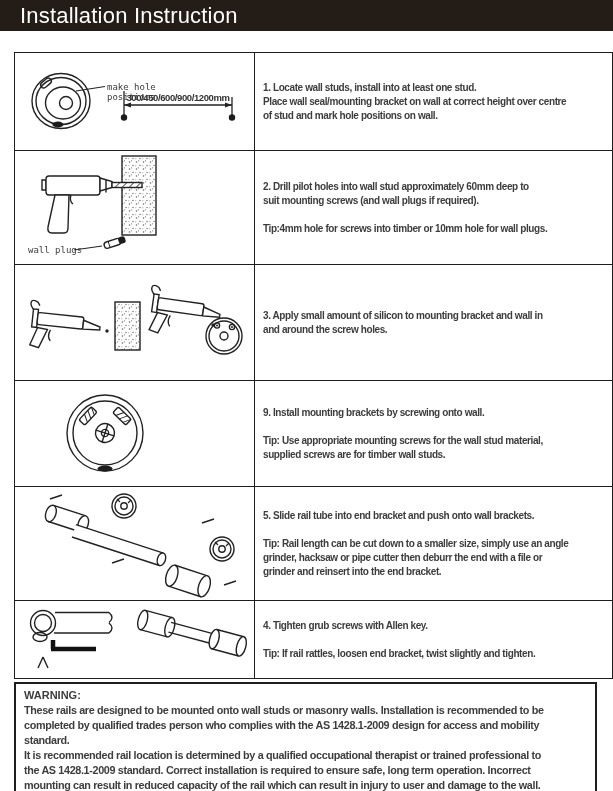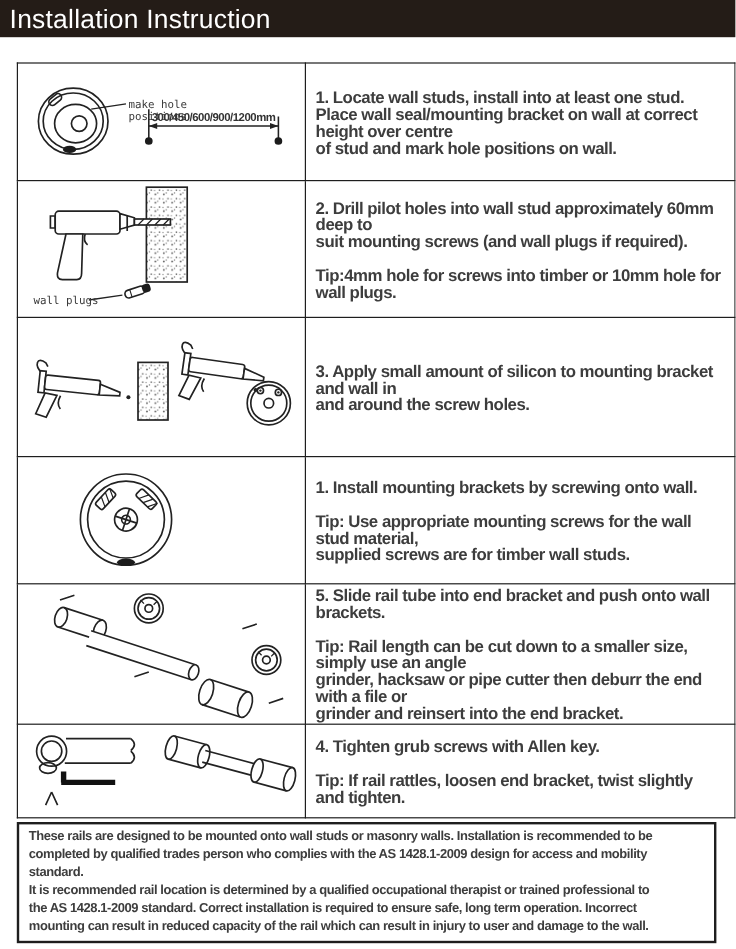--- a/index.html
+++ b/index.html
@@ -9,7 +9,7 @@
   }
   .header-bar {
     height:31px; background:#241c17; color:#ffffff;
-    font-size:22px; line-height:31px; padding-left:8px; letter-spacing:.2px;
+    font-size:22px; line-height:31px; padding-left:20px; letter-spacing:.2px;
   }
   table.steps { border-collapse:collapse; margin:21px 0 0 14px; table-layout:fixed;padding-left:20px; }
   table.steps td { border:1.6px solid #1e1e1e; overflow:hidden; }

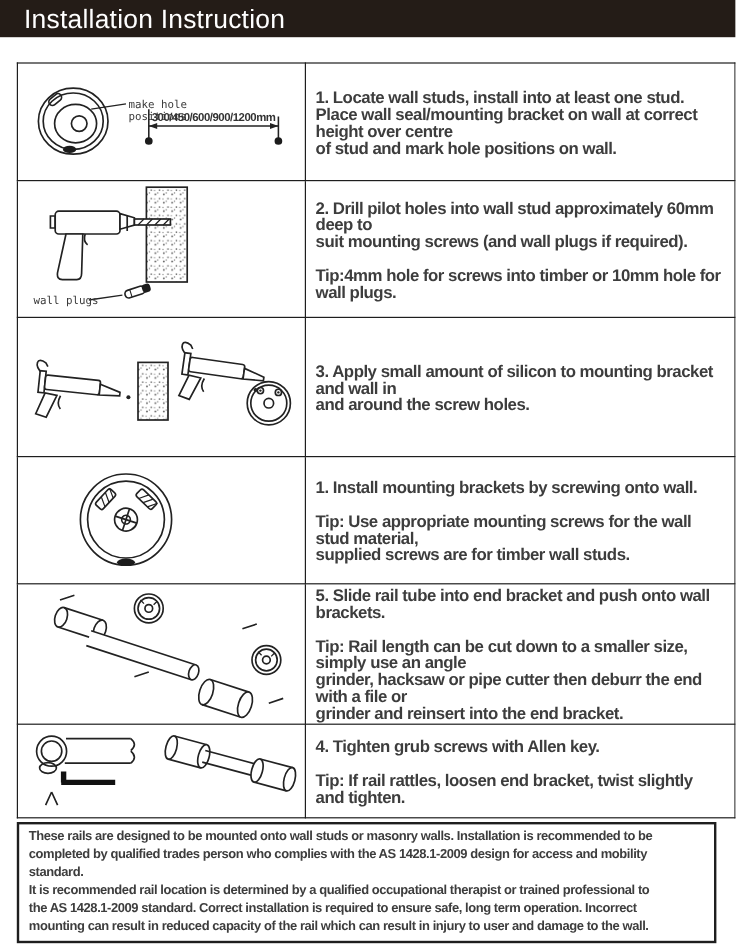--- a/index.html
+++ b/index.html
@@ -16,7 +16,7 @@
   td.cell-illus { width:239px; text-align:center; vertical-align:middle; padding:0; }
   td.cell-text {
     width:341px; vertical-align:middle; padding:2px 8px;
-    font-size:14px; font-weight:bold; color:#3d3d3d; line-height:14px;
+    font-size:10px; font-weight:bold; color:#3d3d3d; line-height:14px;
     letter-spacing:-0.4px; white-space:pre-line; text-align:left;
   }
   tr.r1{height:98px} tr.r2{height:114px} tr.r3{height:116px}

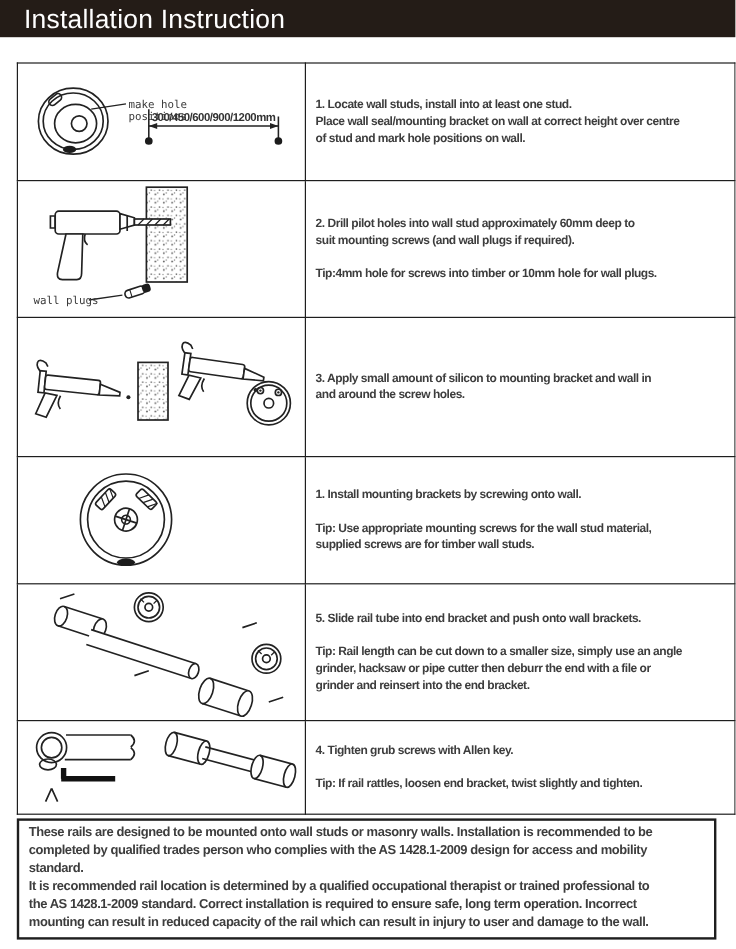--- a/index.html
+++ b/index.html
@@ -188,7 +188,7 @@
         </g>
       </svg>
     </td>
-    <td class="cell-text">1. Install mounting brackets by screwing onto wall.
+    <td class="cell-text">9. Install mounting brackets by screwing onto wall.
 
 Tip: Use appropriate mounting screws for the wall stud material,
 supplied screws are for timber wall studs.</td>

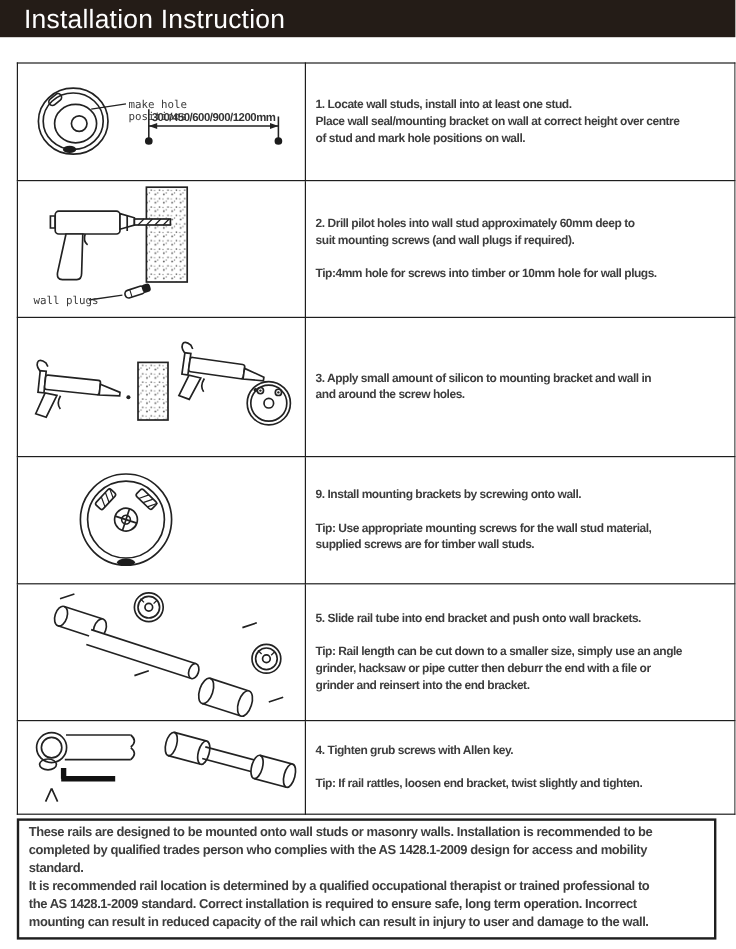--- a/index.html
+++ b/index.html
@@ -279,6 +279,7 @@
   </table>
 
 <div class="warning-box">
+  <div class="warning-heading">WARNING:</div>
   <div class="warning-body">These rails are designed to be mounted onto wall studs or masonry walls. Installation is recommended to be
 completed by qualified trades person who complies with the AS 1428.1-2009 design for access and mobility
 standard.

